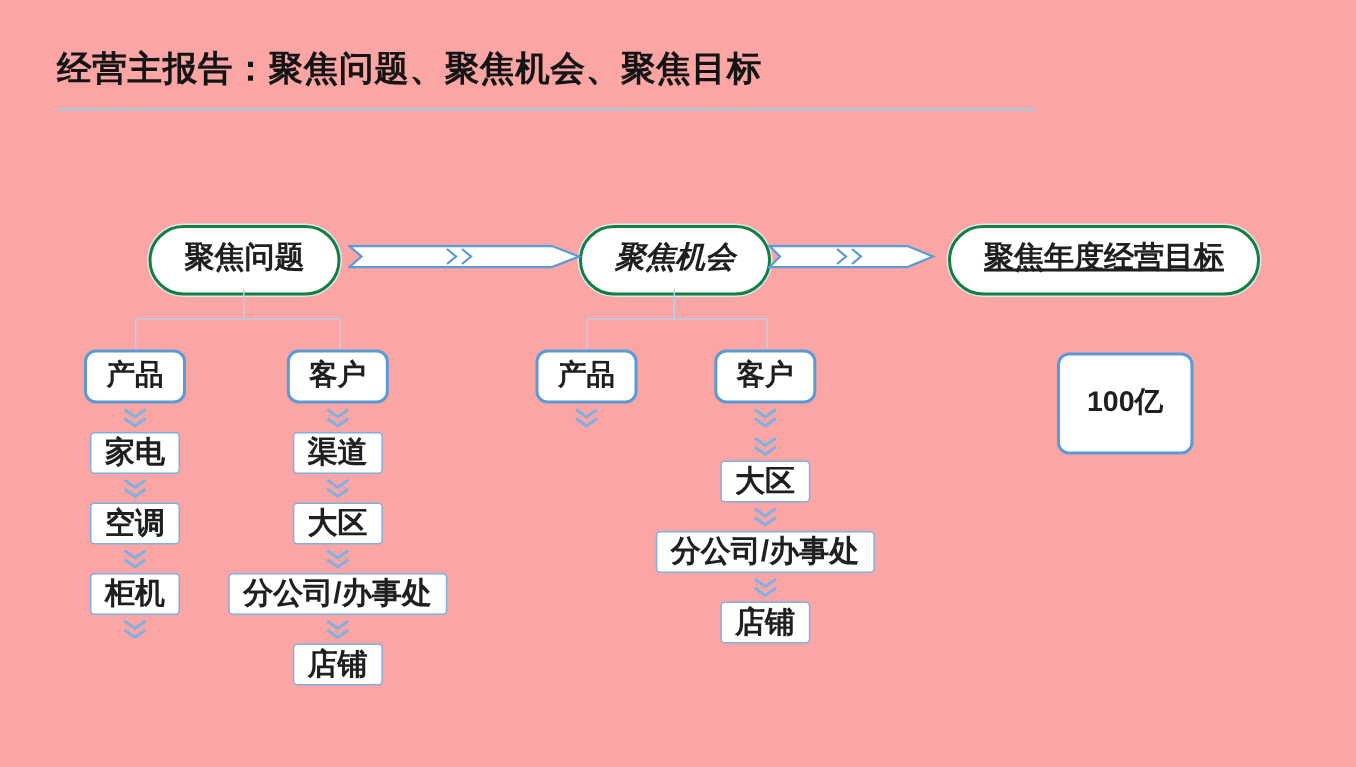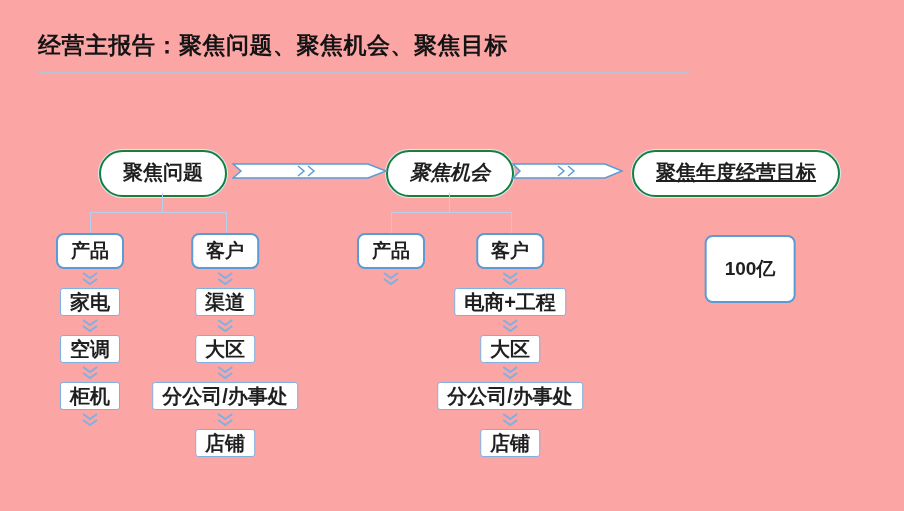--- a/index.html
+++ b/index.html
@@ -125,7 +125,6 @@
       <polyline points="2,1 9,6 16,1" fill="none" stroke="#7fb0e2" stroke-width="2"></polyline>
       <polyline points="2,7 9,12 16,7" fill="none" stroke="#7fb0e2" stroke-width="2"></polyline>
     </svg>
-    <div class="box">电商+工程</div>
     <svg class="chev" width="18" height="14" viewBox="0 0 18 14">
       <polyline points="2,1 9,6 16,1" fill="none" stroke="#7fb0e2" stroke-width="2"></polyline>
       <polyline points="2,7 9,12 16,7" fill="none" stroke="#7fb0e2" stroke-width="2"></polyline>

